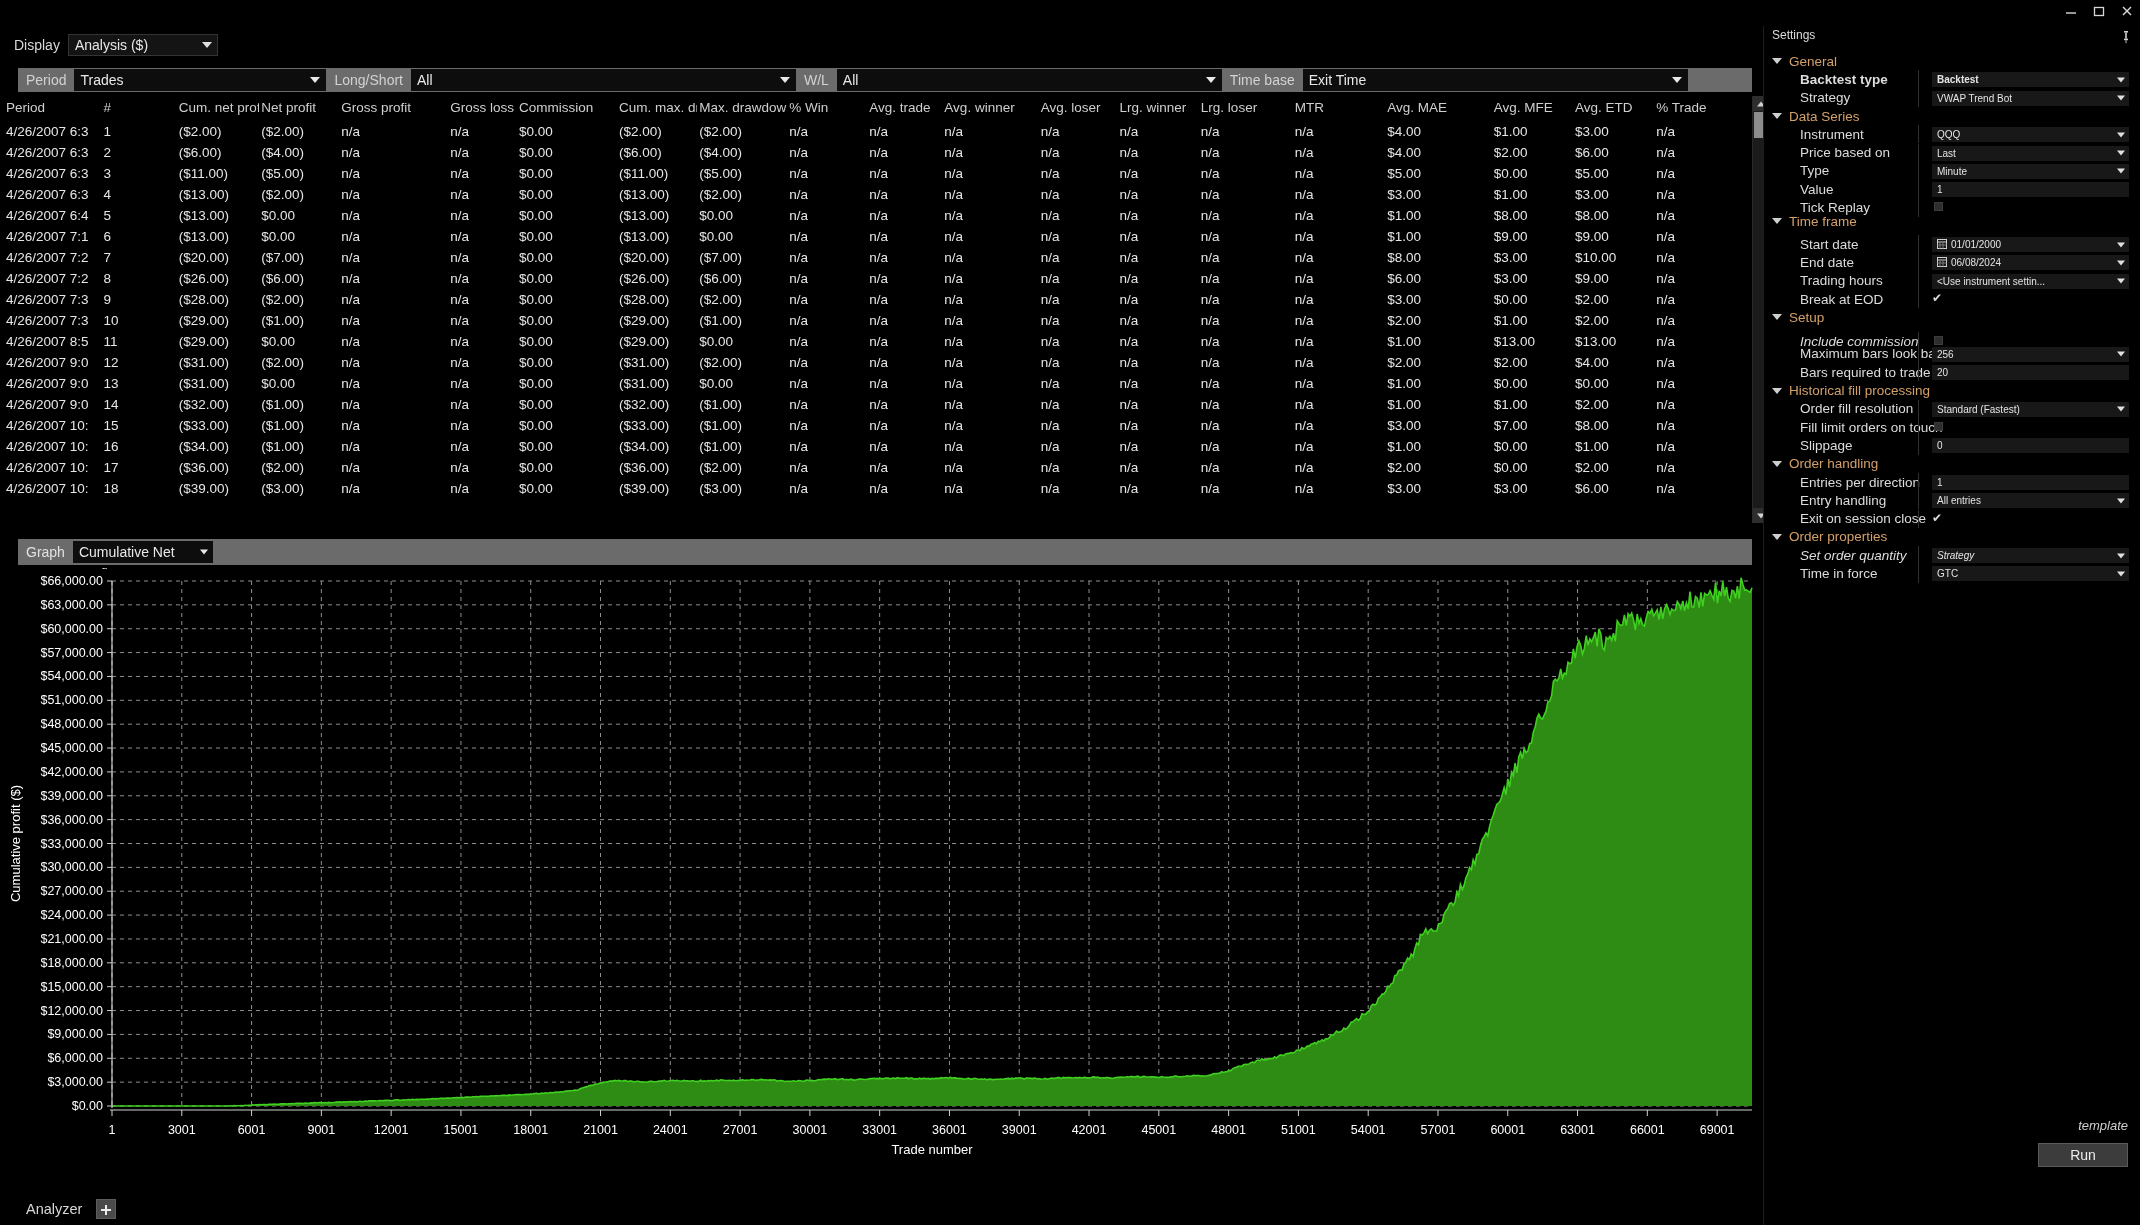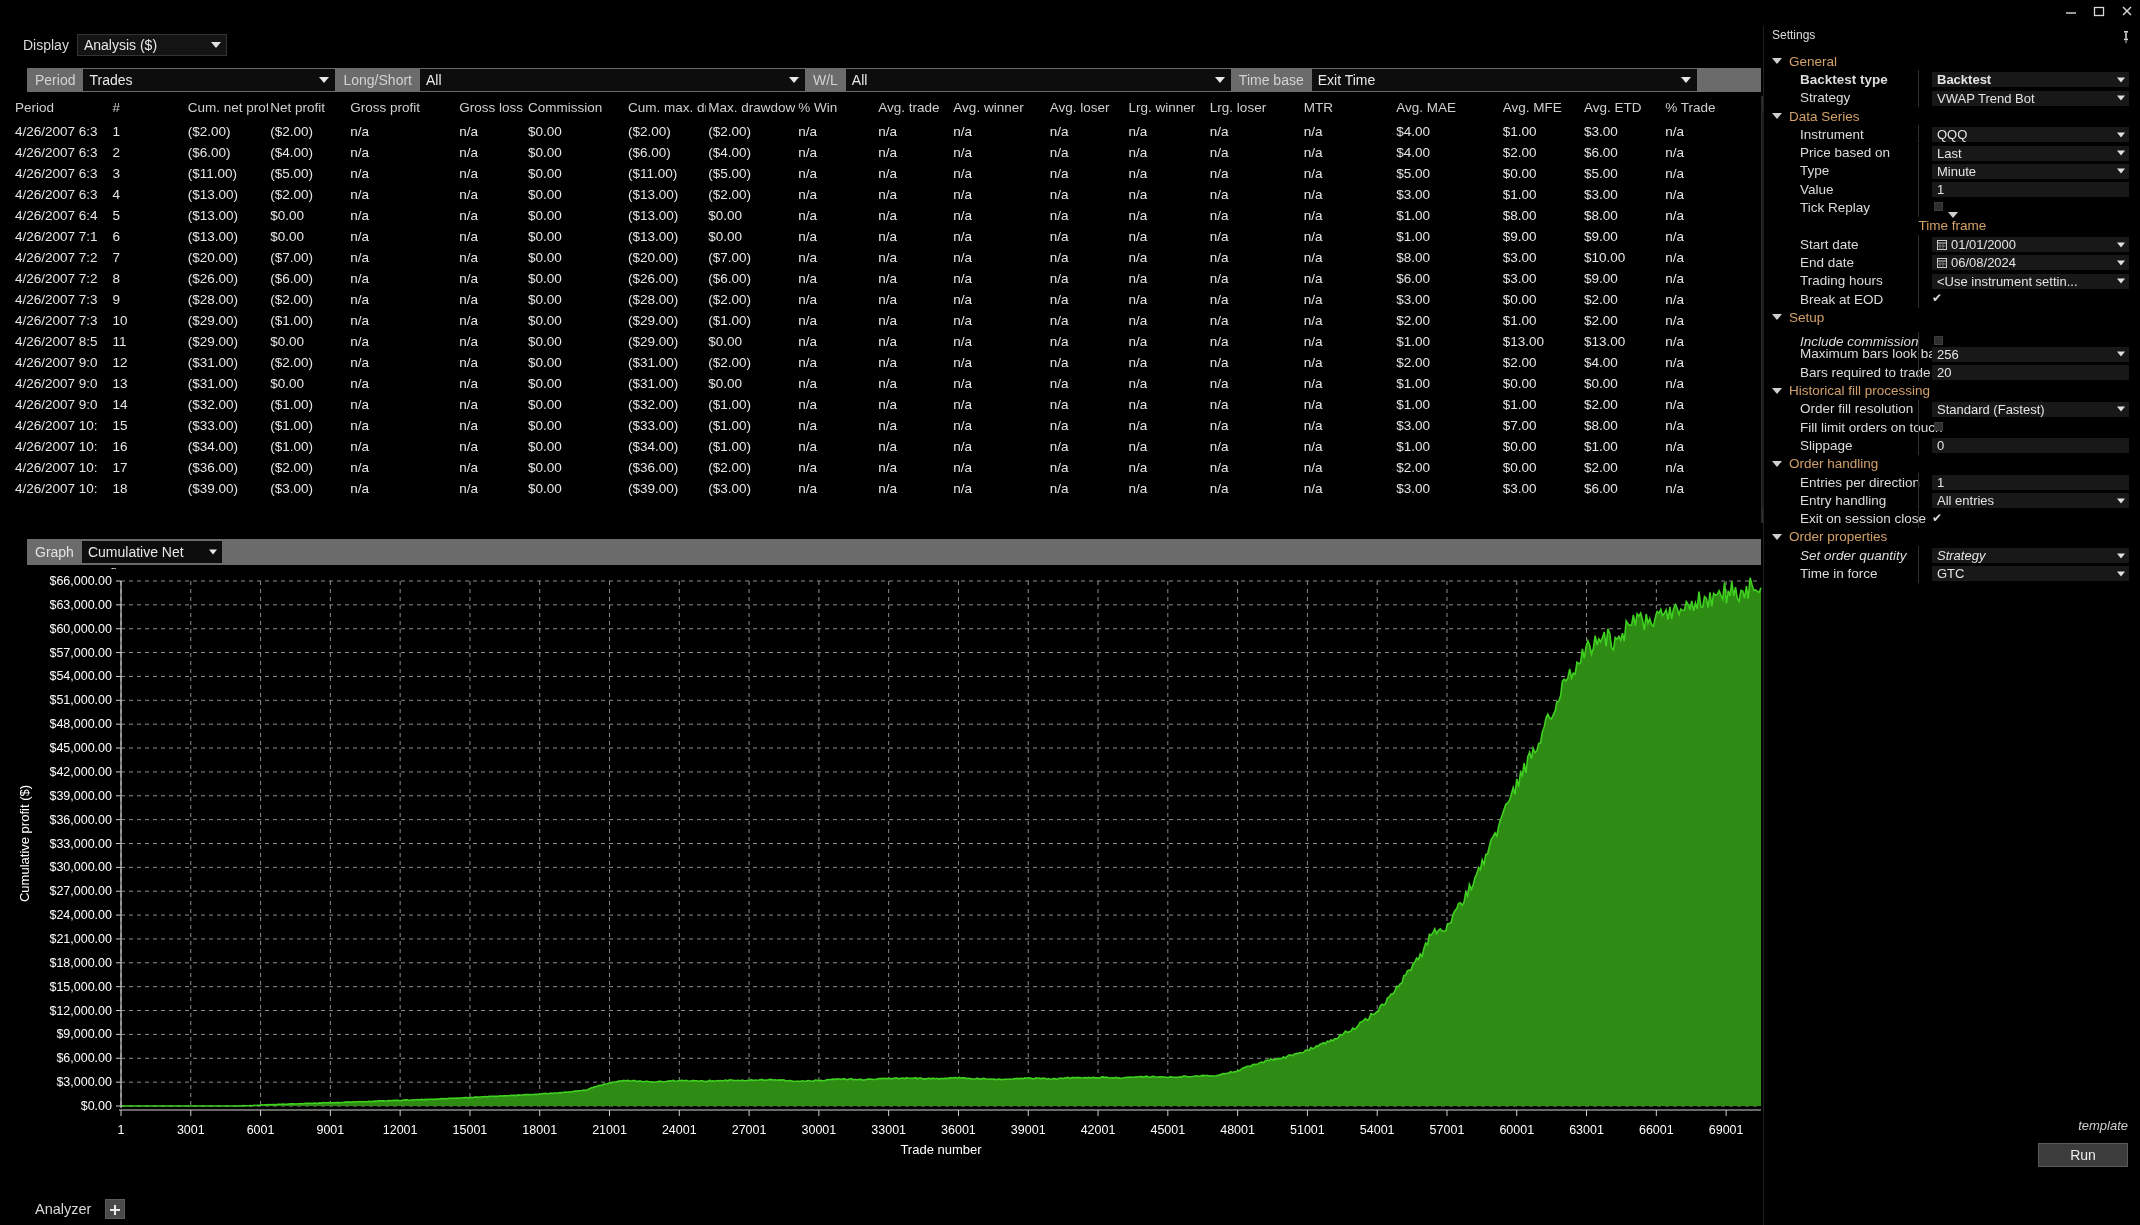--- a/index.html
+++ b/index.html
@@ -24,7 +24,7 @@
 
   
   .leftpane {
-    position:absolute; left:13px; top:26px; width:1763px; height:1199px; background:#000;
+    position:absolute; left:4px; top:26px; width:1763px; height:1199px; background:#000;
   }
   .displayrow {
     position:absolute; left:0; top:8px; height:22px; display:flex; align-items:center;

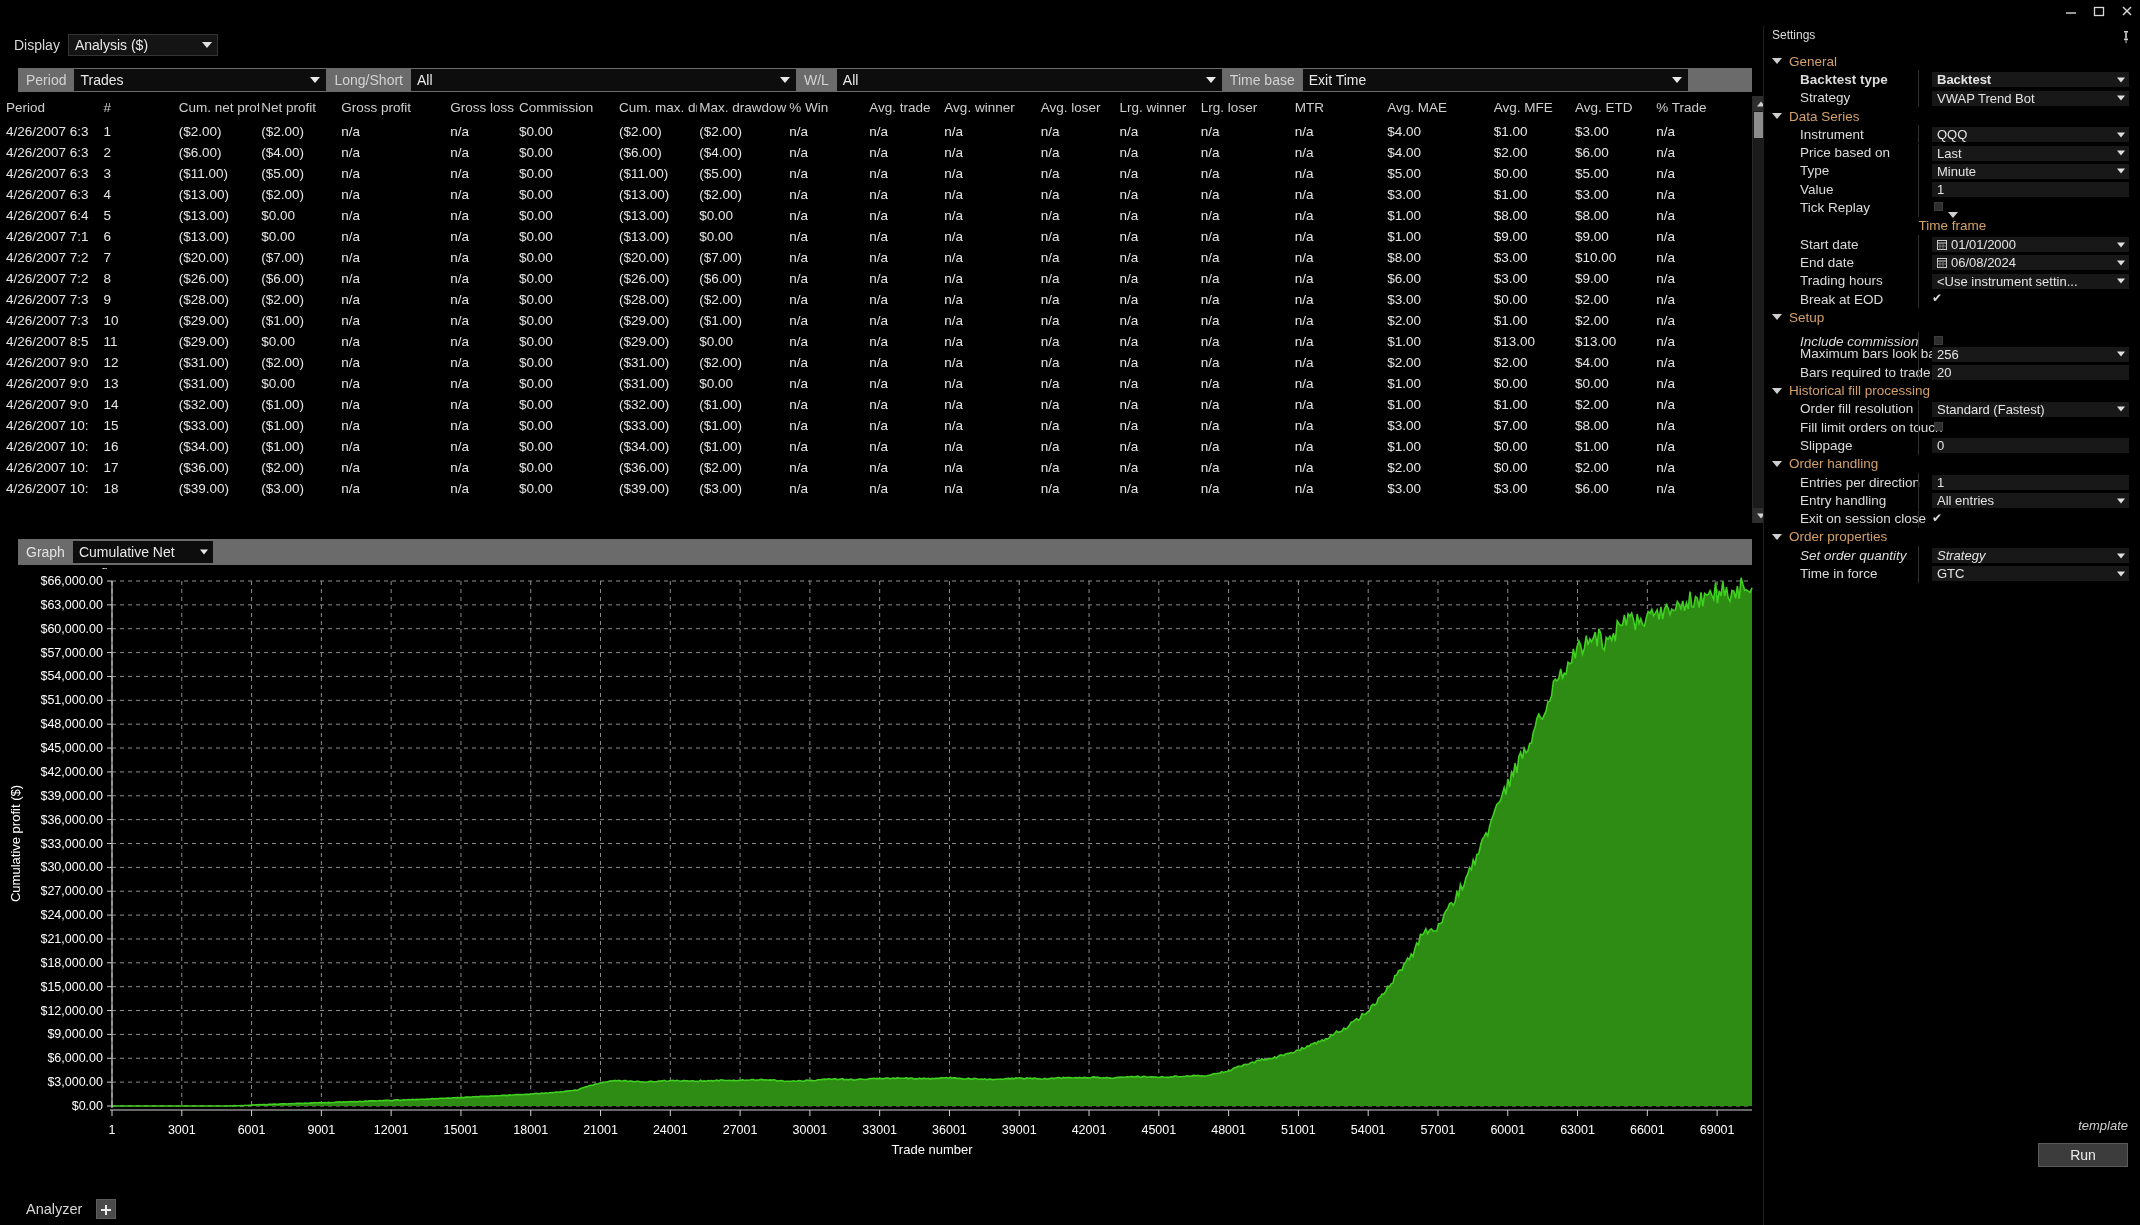--- a/index.html
+++ b/index.html
@@ -168,7 +168,7 @@
   }
   .sfield {
     position:absolute; left:168px; width:197px; height:15px; top:2px;
-    background:#181818; color:#e4e4e4; font-size:13px; line-height:15px;
+    background:#181818; color:#e4e4e4; font-size:10px; line-height:15px;
     padding-left:5px; overflow:hidden; white-space:nowrap;
   }
   .sfield.plain { background:#181818; }

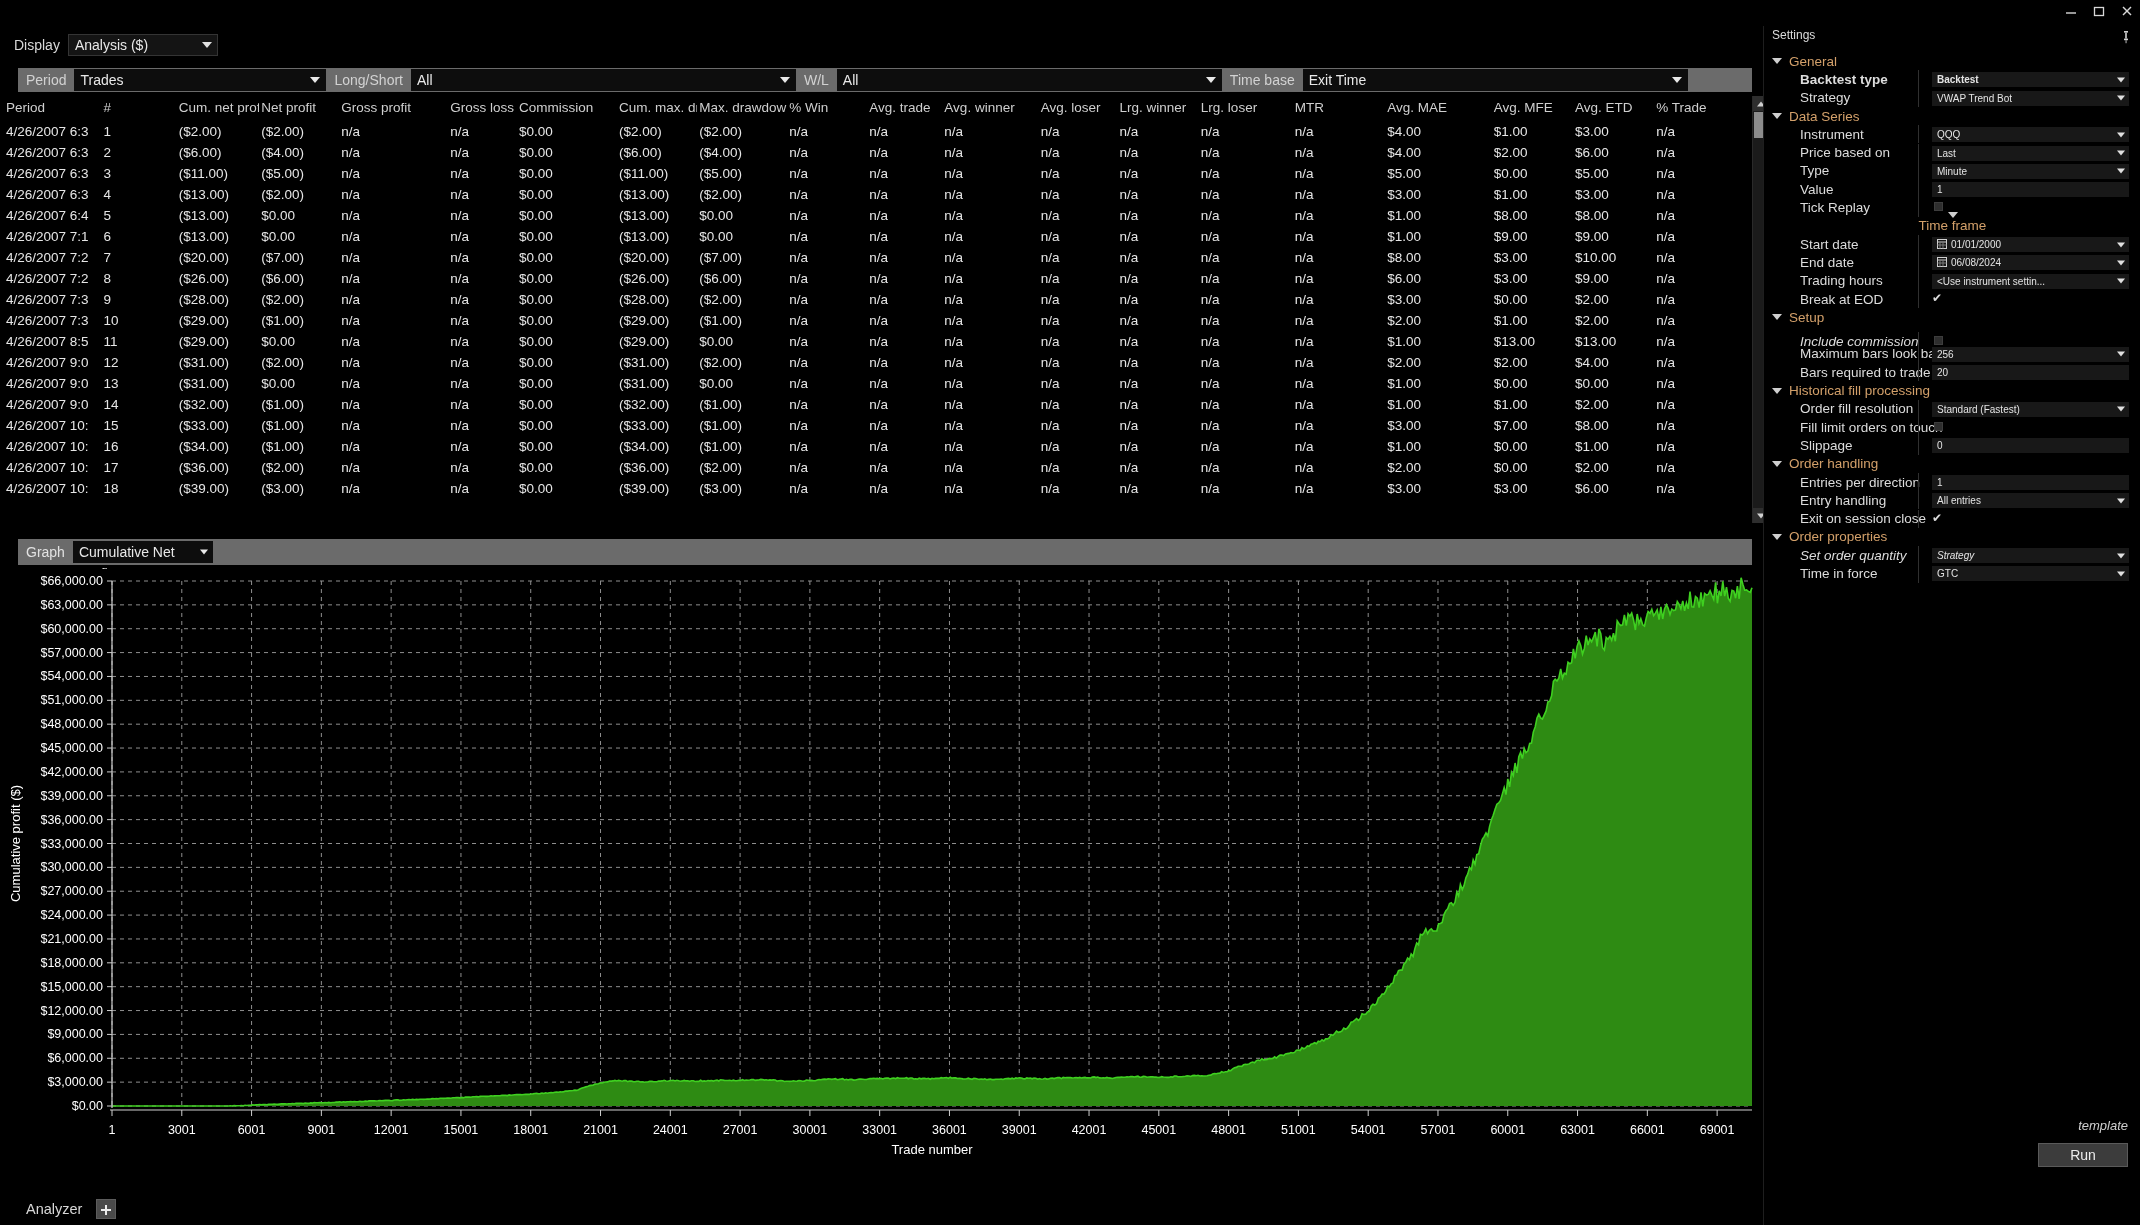--- a/index.html
+++ b/index.html
@@ -936,7 +936,7 @@
           <span class="sdivider"></span>
           <span class="scheckbox"></span>
         </div>
-        <div class="srow" style="top: 186px; flex-direction: column;">
+        <div class="srow" style="top: 186px;">
           <span class="sgroup-tri"></span>
           <span class="sgroup-label">Time frame</span>
         </div>

